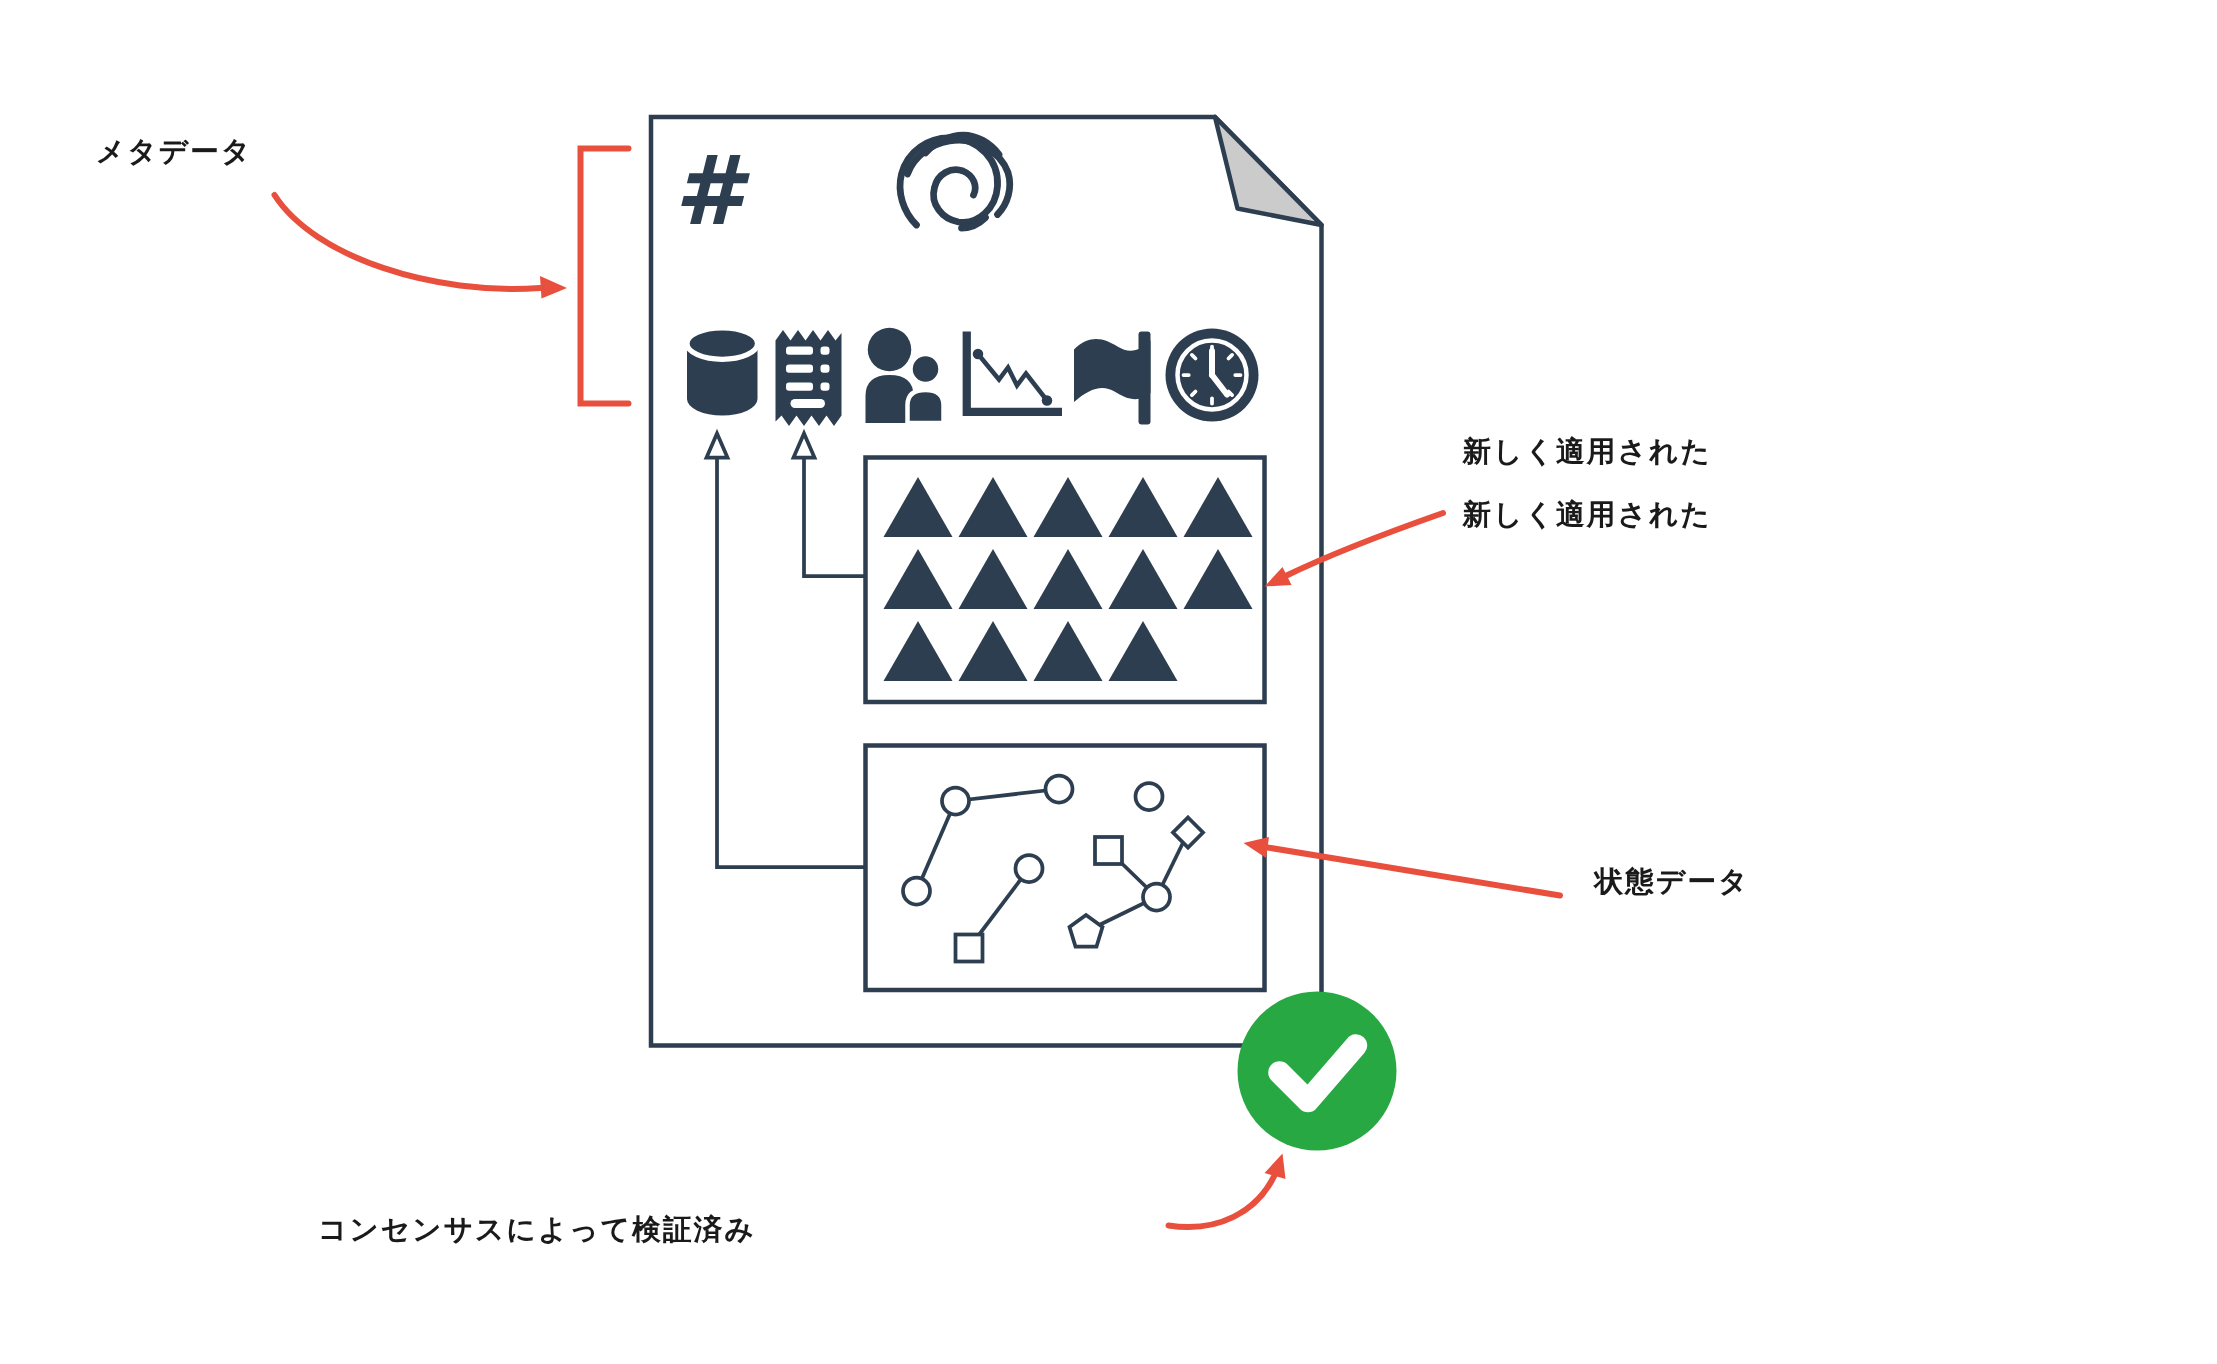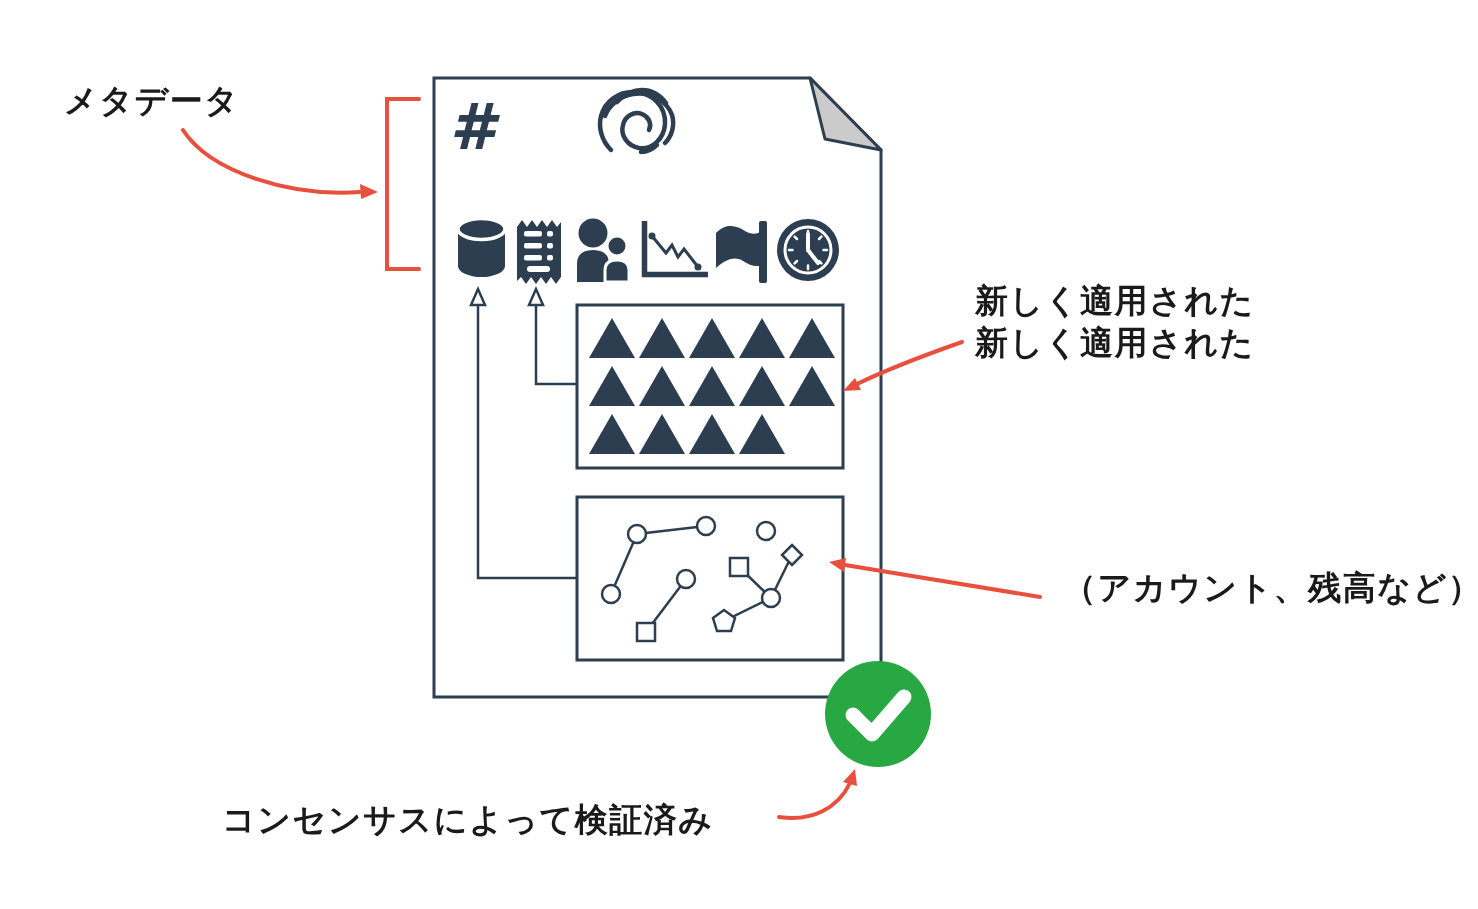--- a/index.html
+++ b/index.html
@@ -43,7 +43,7 @@
     position: absolute;
     color: #1a1a1a;
     font-weight: 700;
-    font-size: 33px;
+    font-size: 19px;
     line-height: 42px;
     letter-spacing: 1.5px;
     white-space: nowrap;

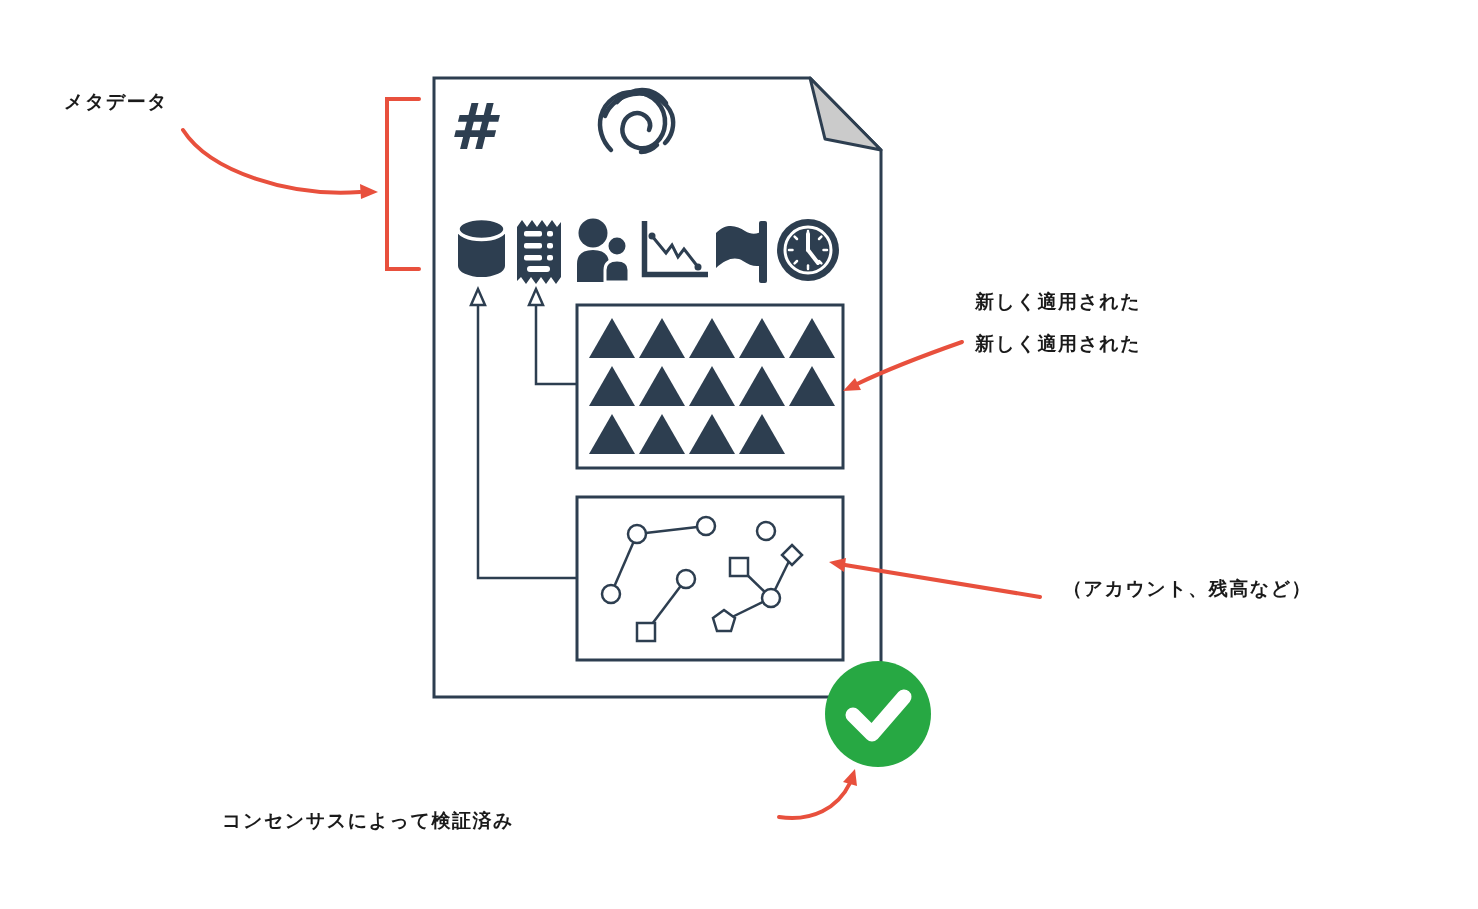--- a/index.html
+++ b/index.html
@@ -212,6 +212,7 @@
   </div>
 
   <div class="label state-label">
+    <span>状態データ</span>
     <span>（アカウント、残高など）</span>
   </div>
 

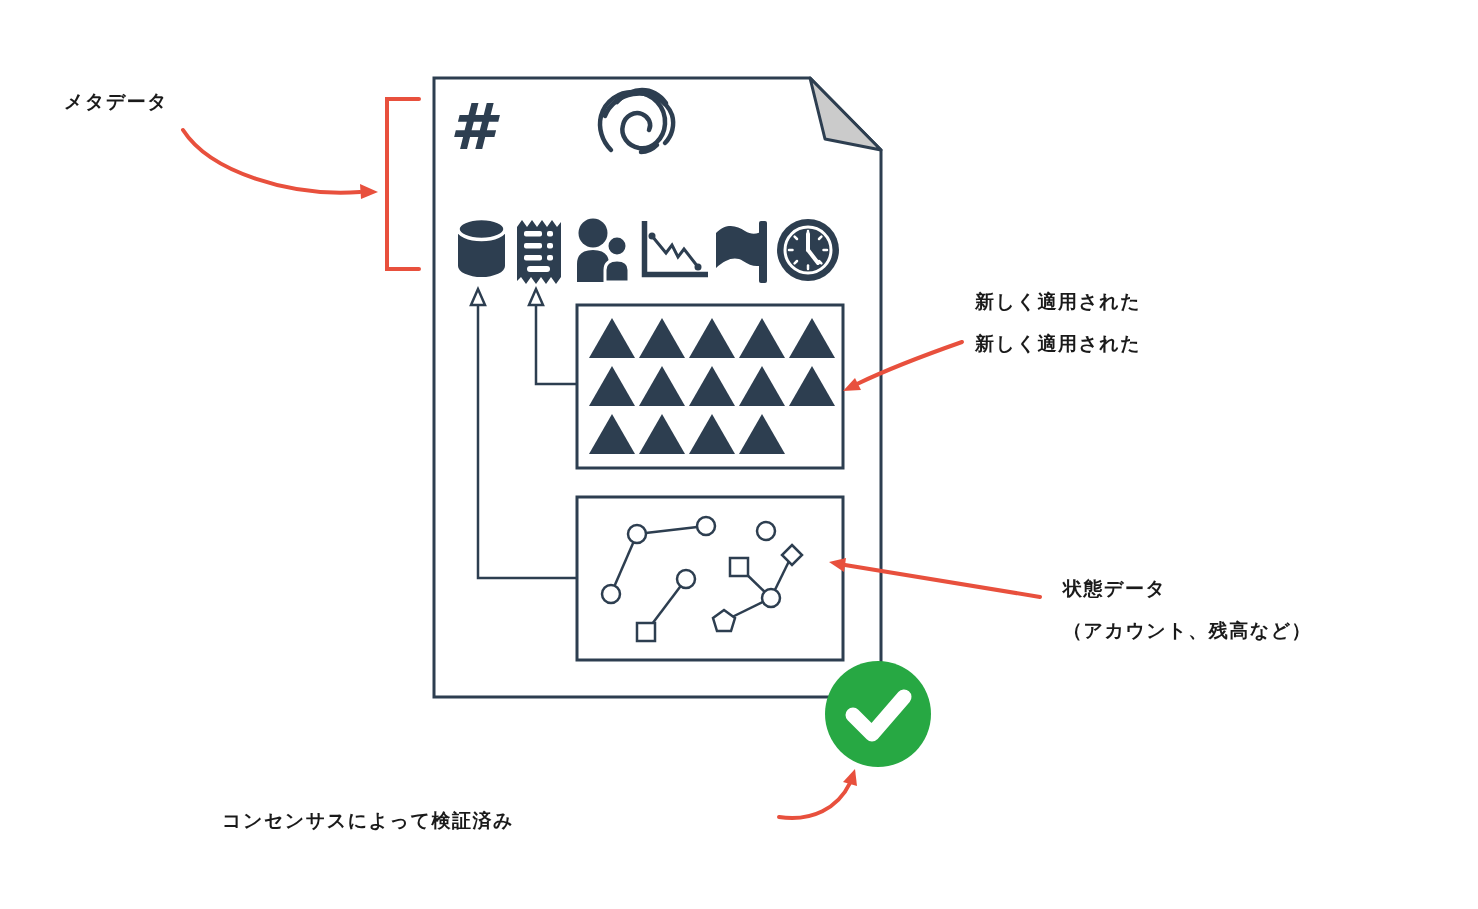--- a/index.html
+++ b/index.html
@@ -213,7 +213,6 @@
 
   <div class="label state-label">
     <span>状態データ</span>
-    <span>（アカウント、残高など）</span>
   </div>
 
   <div class="label consensus-label">コンセンサスによって検証済み</div>

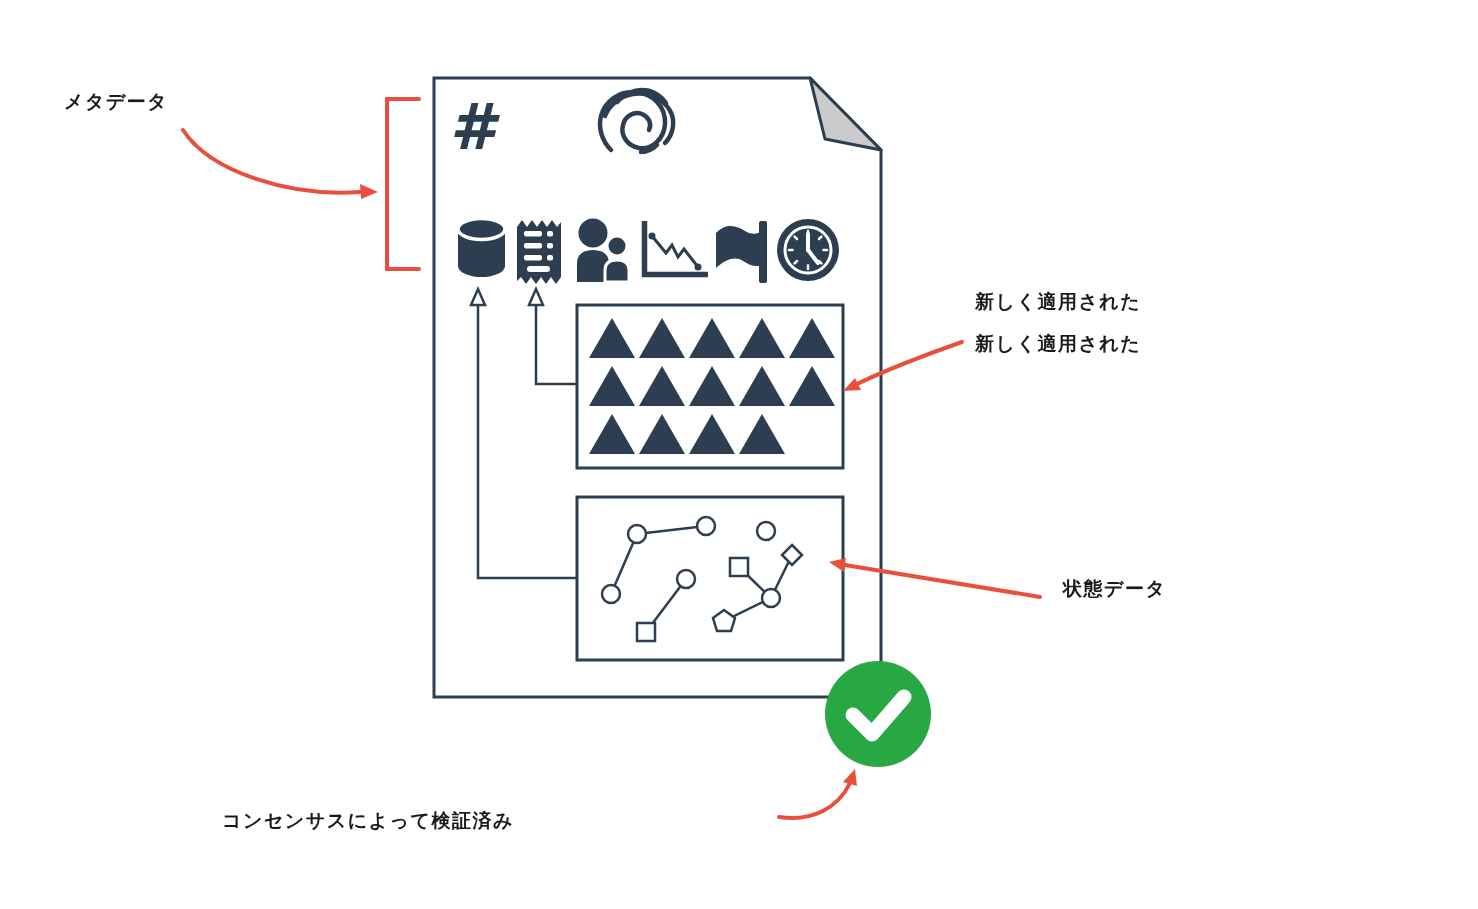--- a/index.html
+++ b/index.html
@@ -52,7 +52,7 @@
   .metadata-label     { left: 64px;   top: 80px;  }
   .transactions-label { left: 975px;  top: 280px; }
   .state-label        { left: 1063px; top: 567px; }
-  .consensus-label    { left: 222px;  top: 799px; }
+  .consensus-label    { left: 212px;  top: 799px; }
 </style>
 </head>
 <body>

